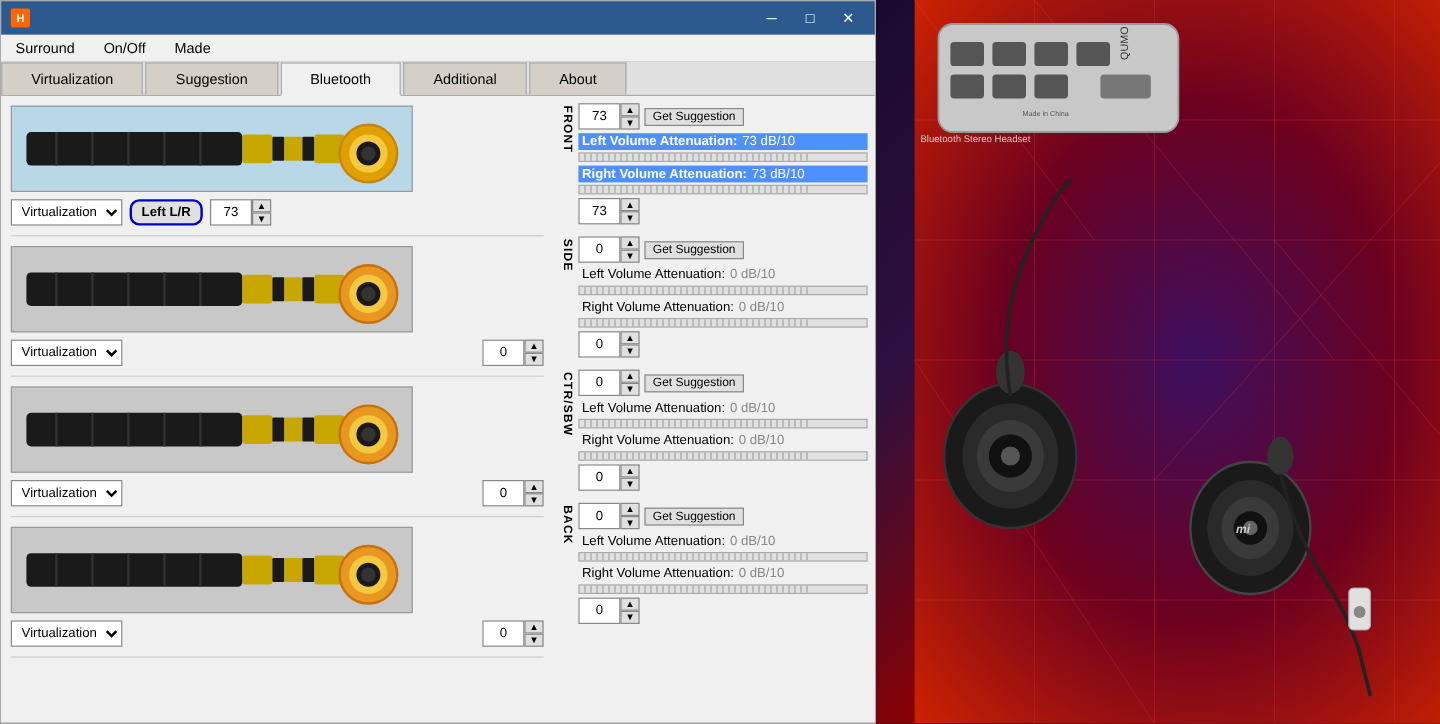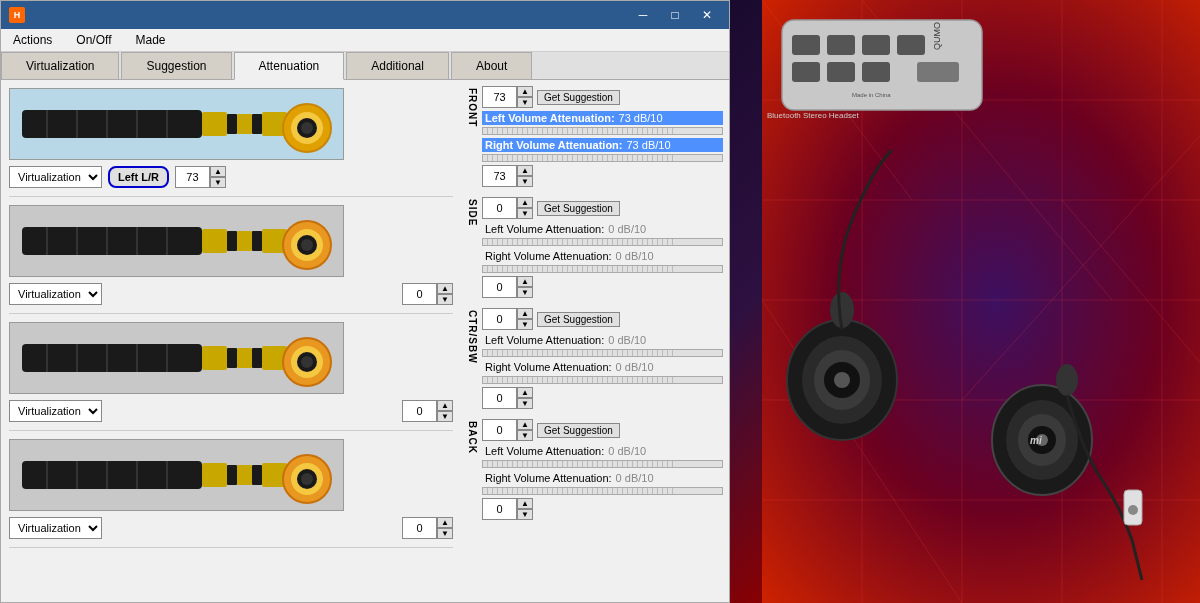--- a/index.html
+++ b/index.html
@@ -148,7 +148,7 @@
   </div>
 
   <div class="menu-bar">
-    <span class="menu-item">Actions</span>
+    <span class="menu-item">Surround</span>
     <span class="menu-item">On/Off</span>
     <span class="menu-item">Made</span>
   </div>

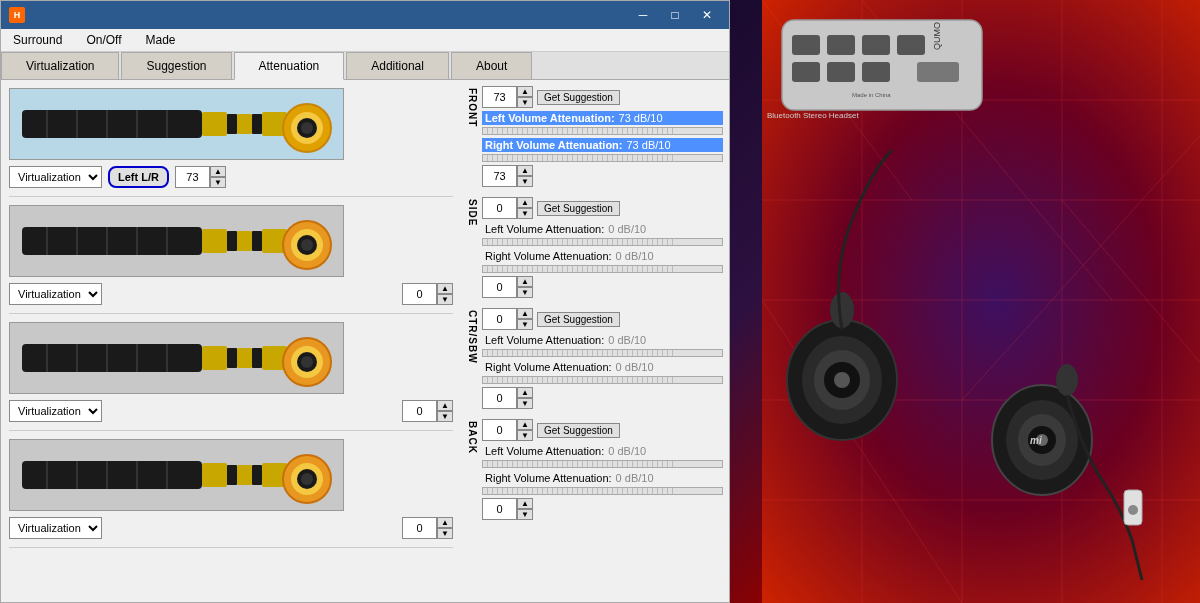--- a/index.html
+++ b/index.html
@@ -156,7 +156,7 @@
   <div class="tabs">
     <div class="tab">Virtualization</div>
     <div class="tab">Suggestion</div>
-    <div class="tab active">Attenuation</div>
+    <div class="tab active">Bluetooth</div>
     <div class="tab">Additional</div>
     <div class="tab">About</div>
   </div>

